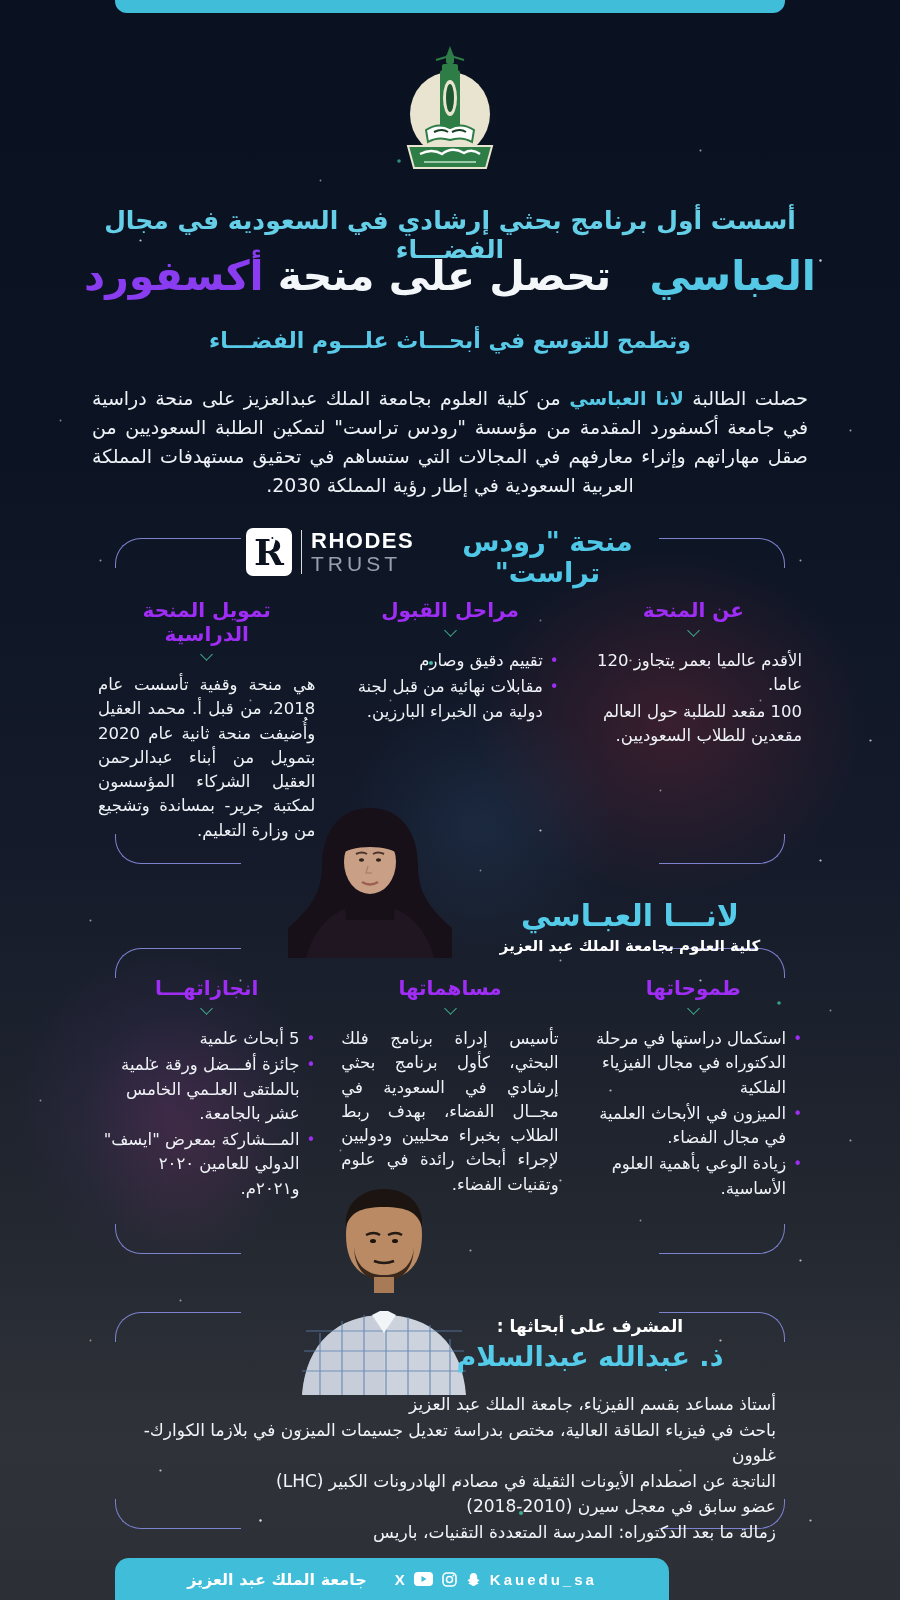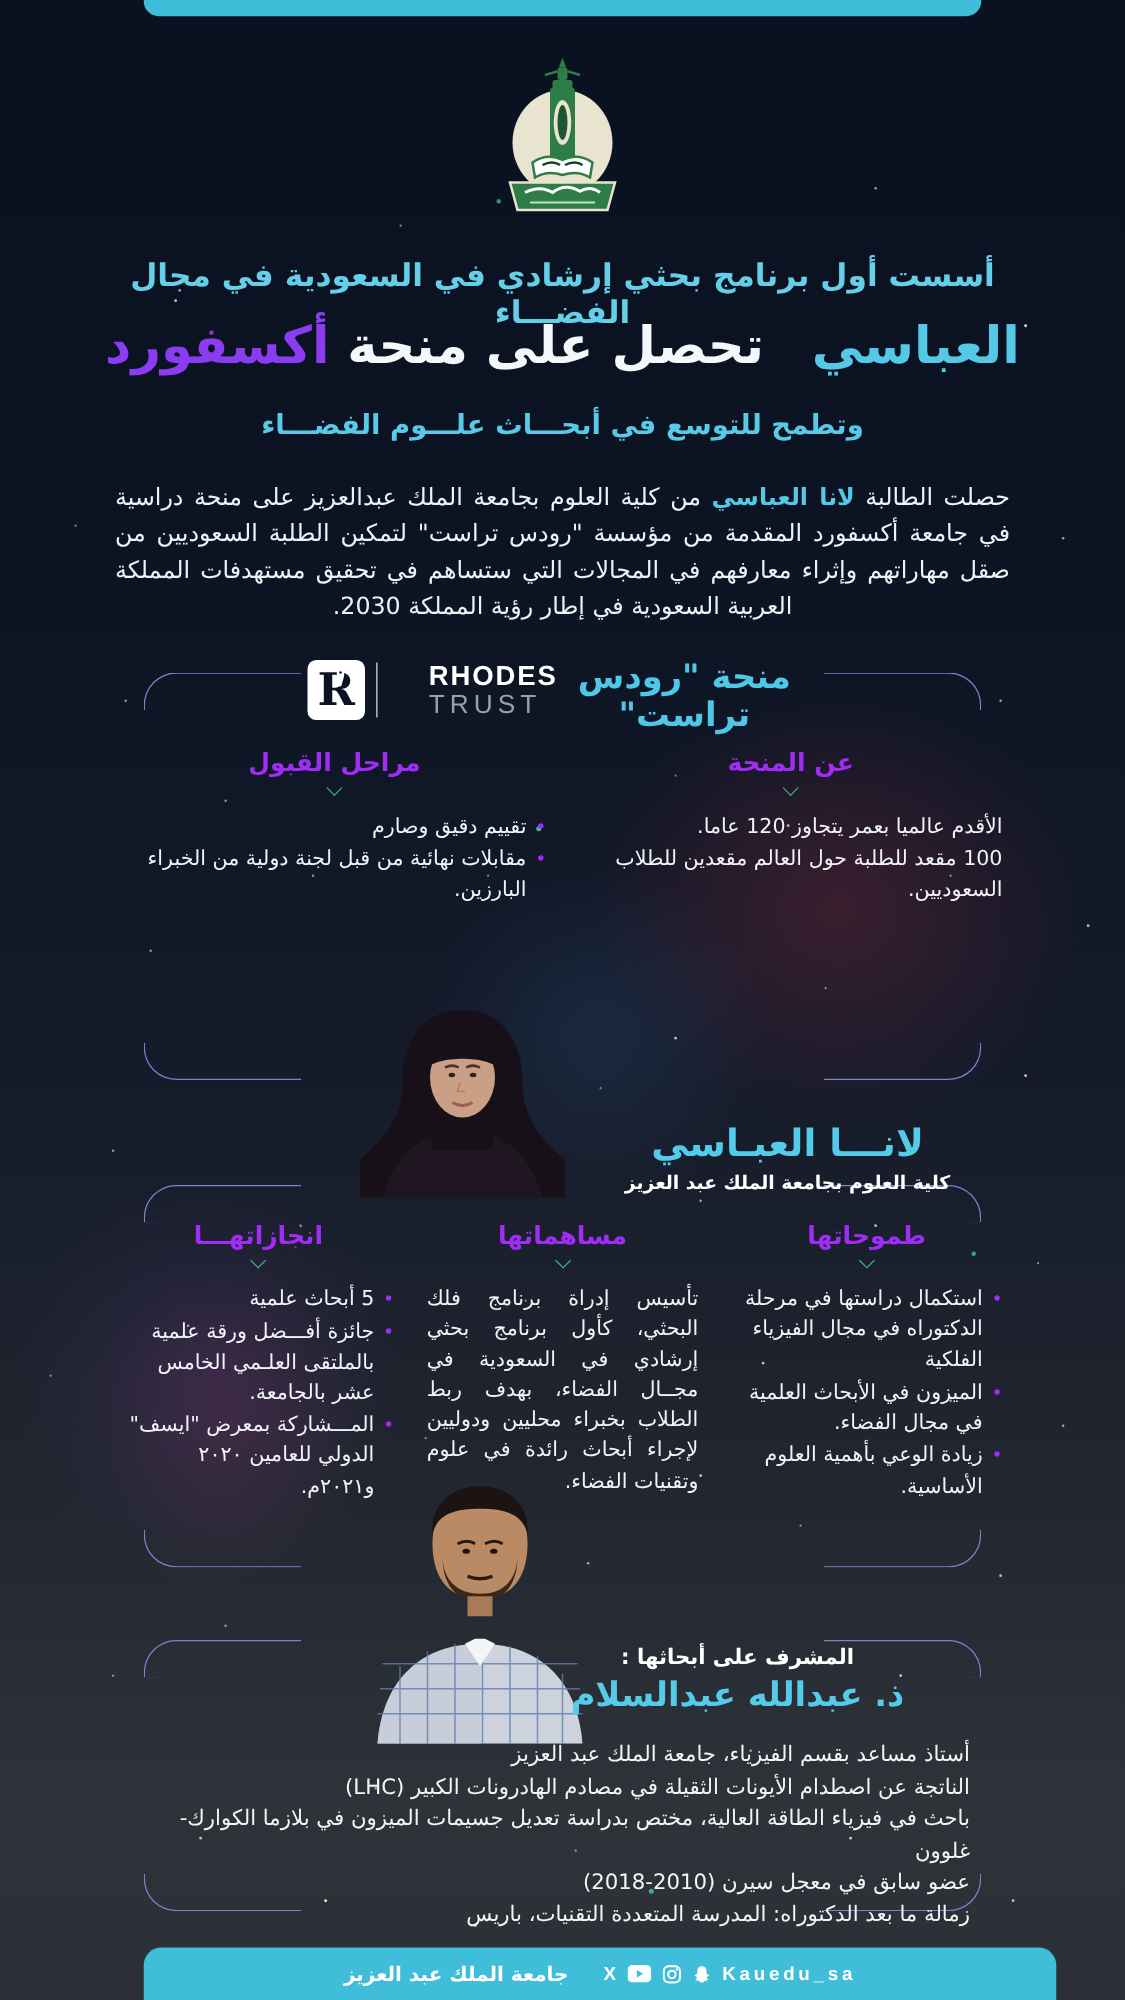--- a/index.html
+++ b/index.html
@@ -74,7 +74,7 @@
   .rh-mark{width:46px;height:48px;background:#fff;border-radius:7px;position:relative;display:flex;align-items:center;justify-content:center;}
   .rh-mark .R{font-family:"DejaVu Serif",serif;font-weight:bold;font-size:36px;color:#0c1220;line-height:1;}
   .rh-sep{width:1px;height:44px;background:rgba(255,255,255,.85);}
-  .rh-words{display:flex;flex-direction:column;line-height:1.02;font-family:"Liberation Sans",sans-serif;margin-left:32px;}
+  .rh-words{display:flex;flex-direction:column;line-height:1.02;font-family:"Liberation Sans",sans-serif;}
   .rh-words .w1{color:#fff;font-weight:bold;font-size:22px;letter-spacing:1.5px;}
   .rh-words .w2{color:#97a0ab;font-size:21px;letter-spacing:4px;}
 

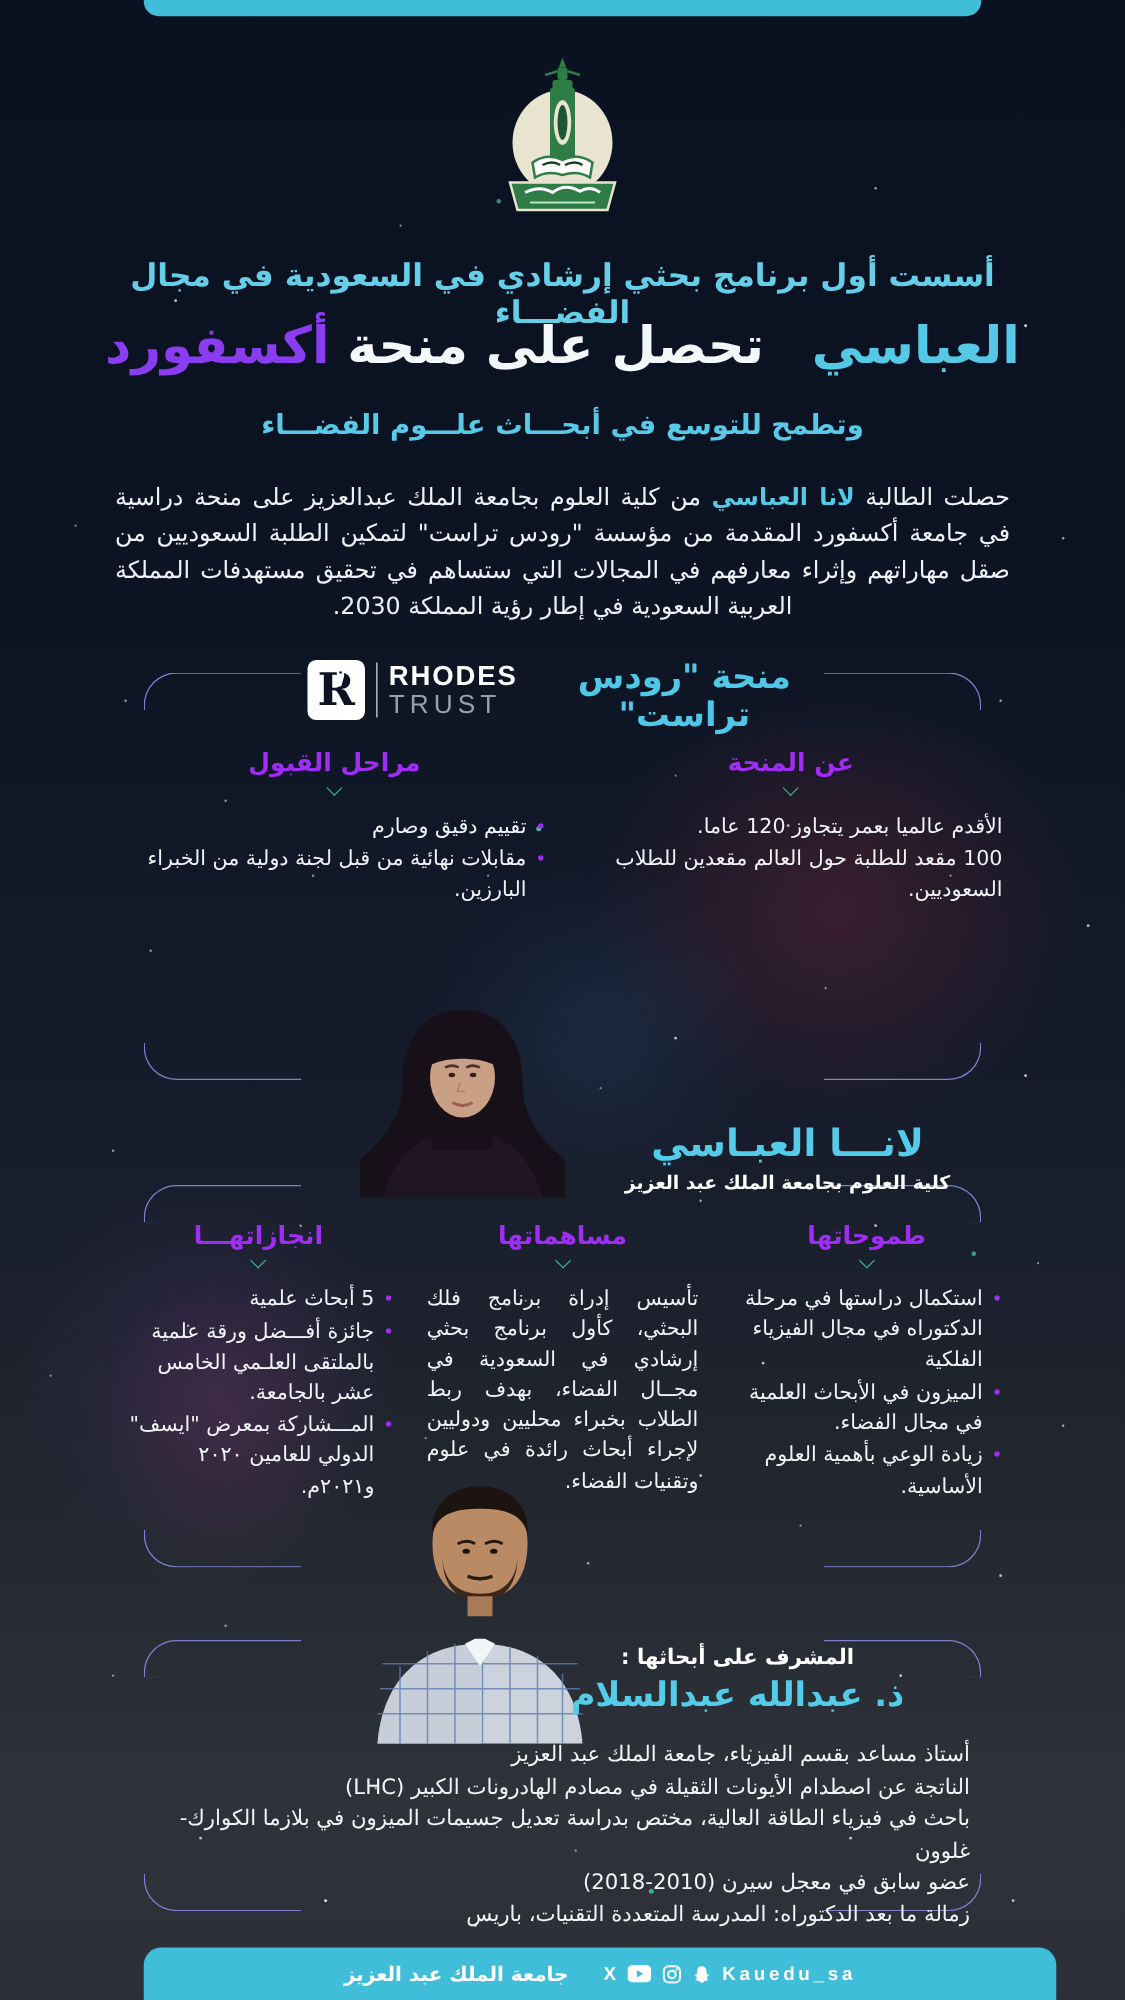--- a/index.html
+++ b/index.html
@@ -181,6 +181,11 @@
           </div>
       </div>
     </div>
+    <div class="col">
+      <div class="col-h">تمويل المنحة الدراسية</div>
+      <div class="chev"></div>
+      <div class="col-body just">هي منحة وقفية تأسست عام 2018، من قبل أ. محمد العقيل وأُضيفت منحة ثانية عام 2020 بتمويل من أبناء عبدالرحمن العقيل الشركاء المؤسسون لمكتبة جرير- بمساندة وتشجيع من وزارة التعليم.</div>
+    </div>
   </div>
 
   <svg class="lana-photo" viewBox="0 0 188 158">

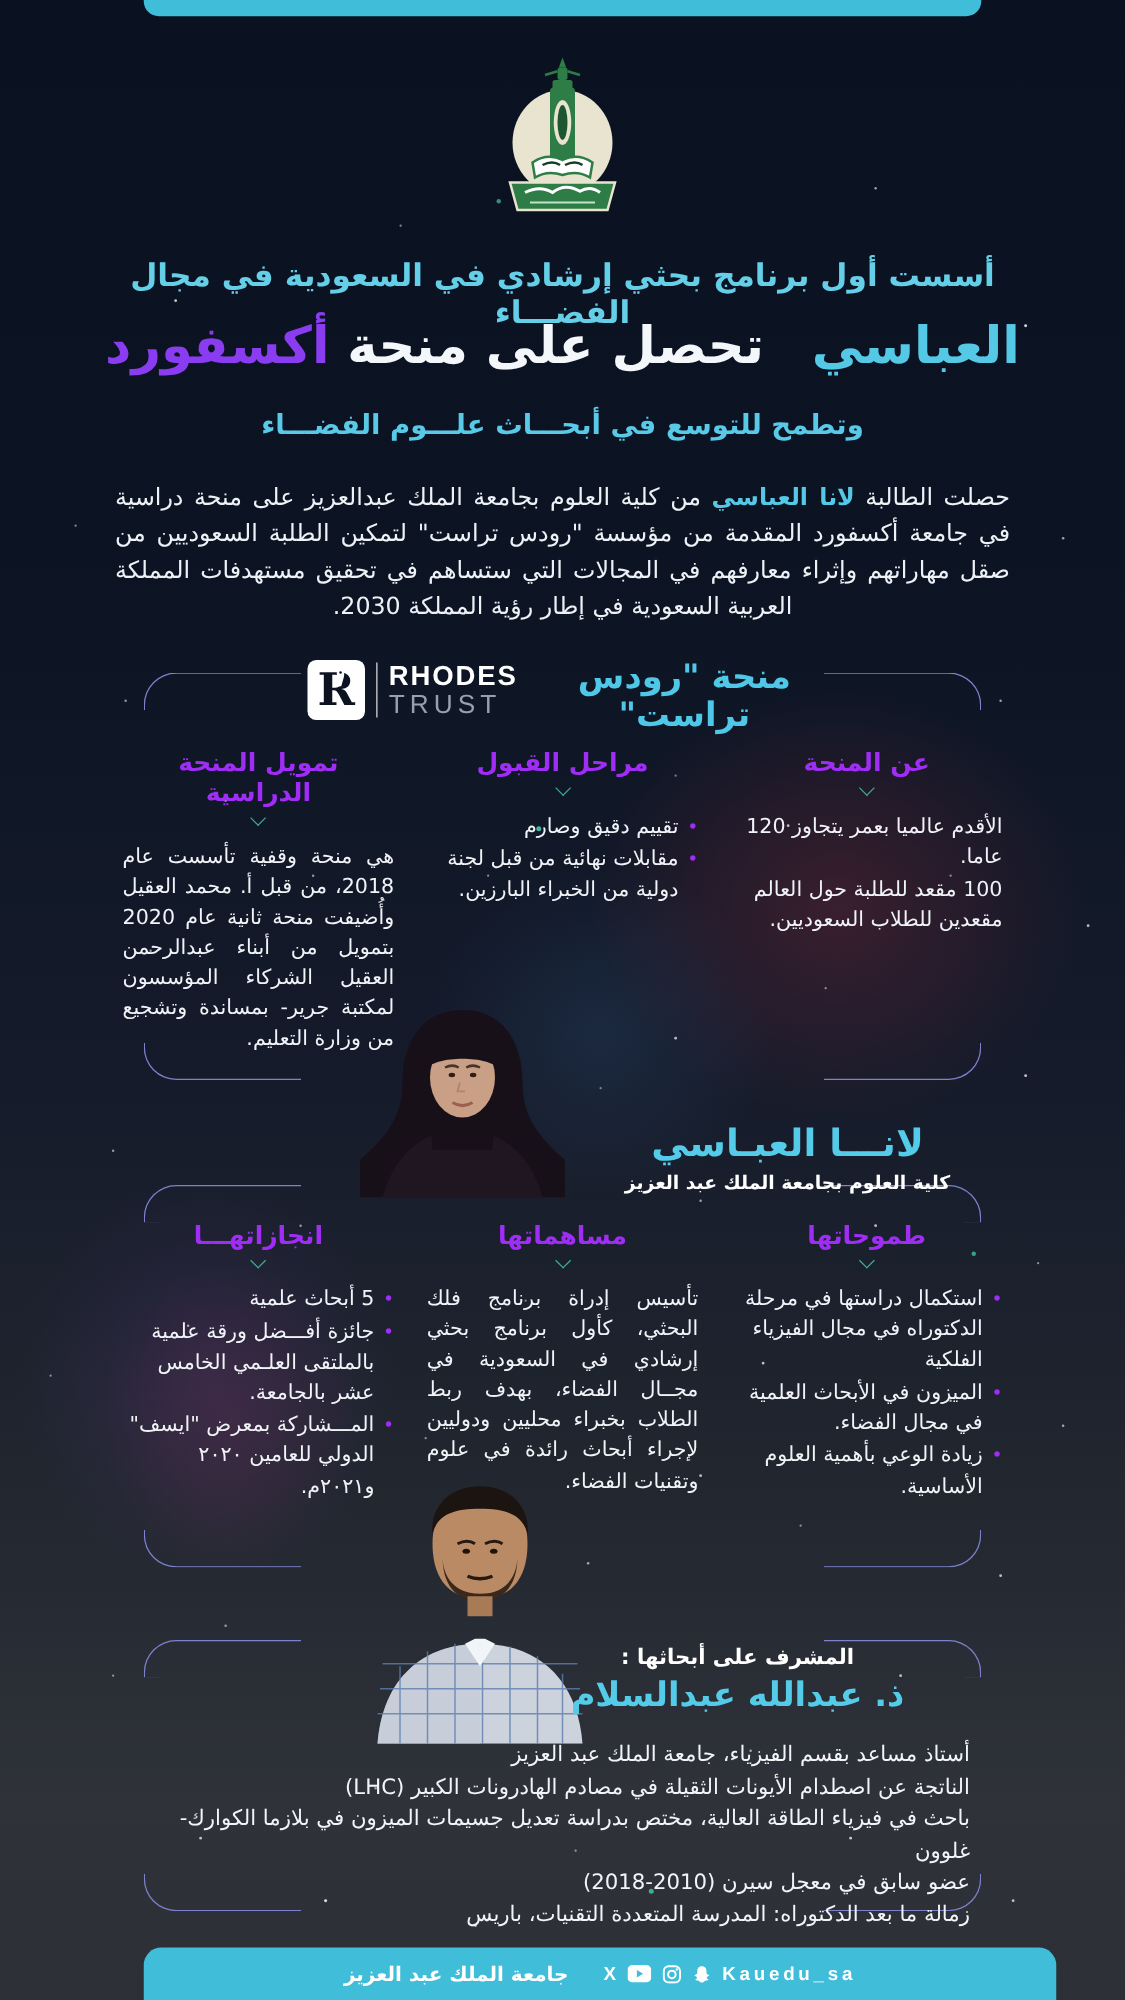--- a/index.html
+++ b/index.html
@@ -292,8 +292,8 @@
   </div>
   <div class="sup-bio">
     <div>أستاذ مساعد بقسم الفيزياء، جامعة الملك عبد العزيز</div>
+    <div>باحث في فيزياء الطاقة العالية، مختص بدراسة تعديل جسيمات الميزون في بلازما الكوارك-غلوون</div>
     <div>الناتجة عن اصطدام الأيونات الثقيلة في مصادم الهادرونات الكبير (LHC)</div>
-    <div>باحث في فيزياء الطاقة العالية، مختص بدراسة تعديل جسيمات الميزون في بلازما الكوارك-غلوون</div>
     <div>عضو سابق في معجل سيرن (2010-2018)</div>
     <div>زمالة ما بعد الدكتوراه: المدرسة المتعددة التقنيات، باريس</div>
   </div>

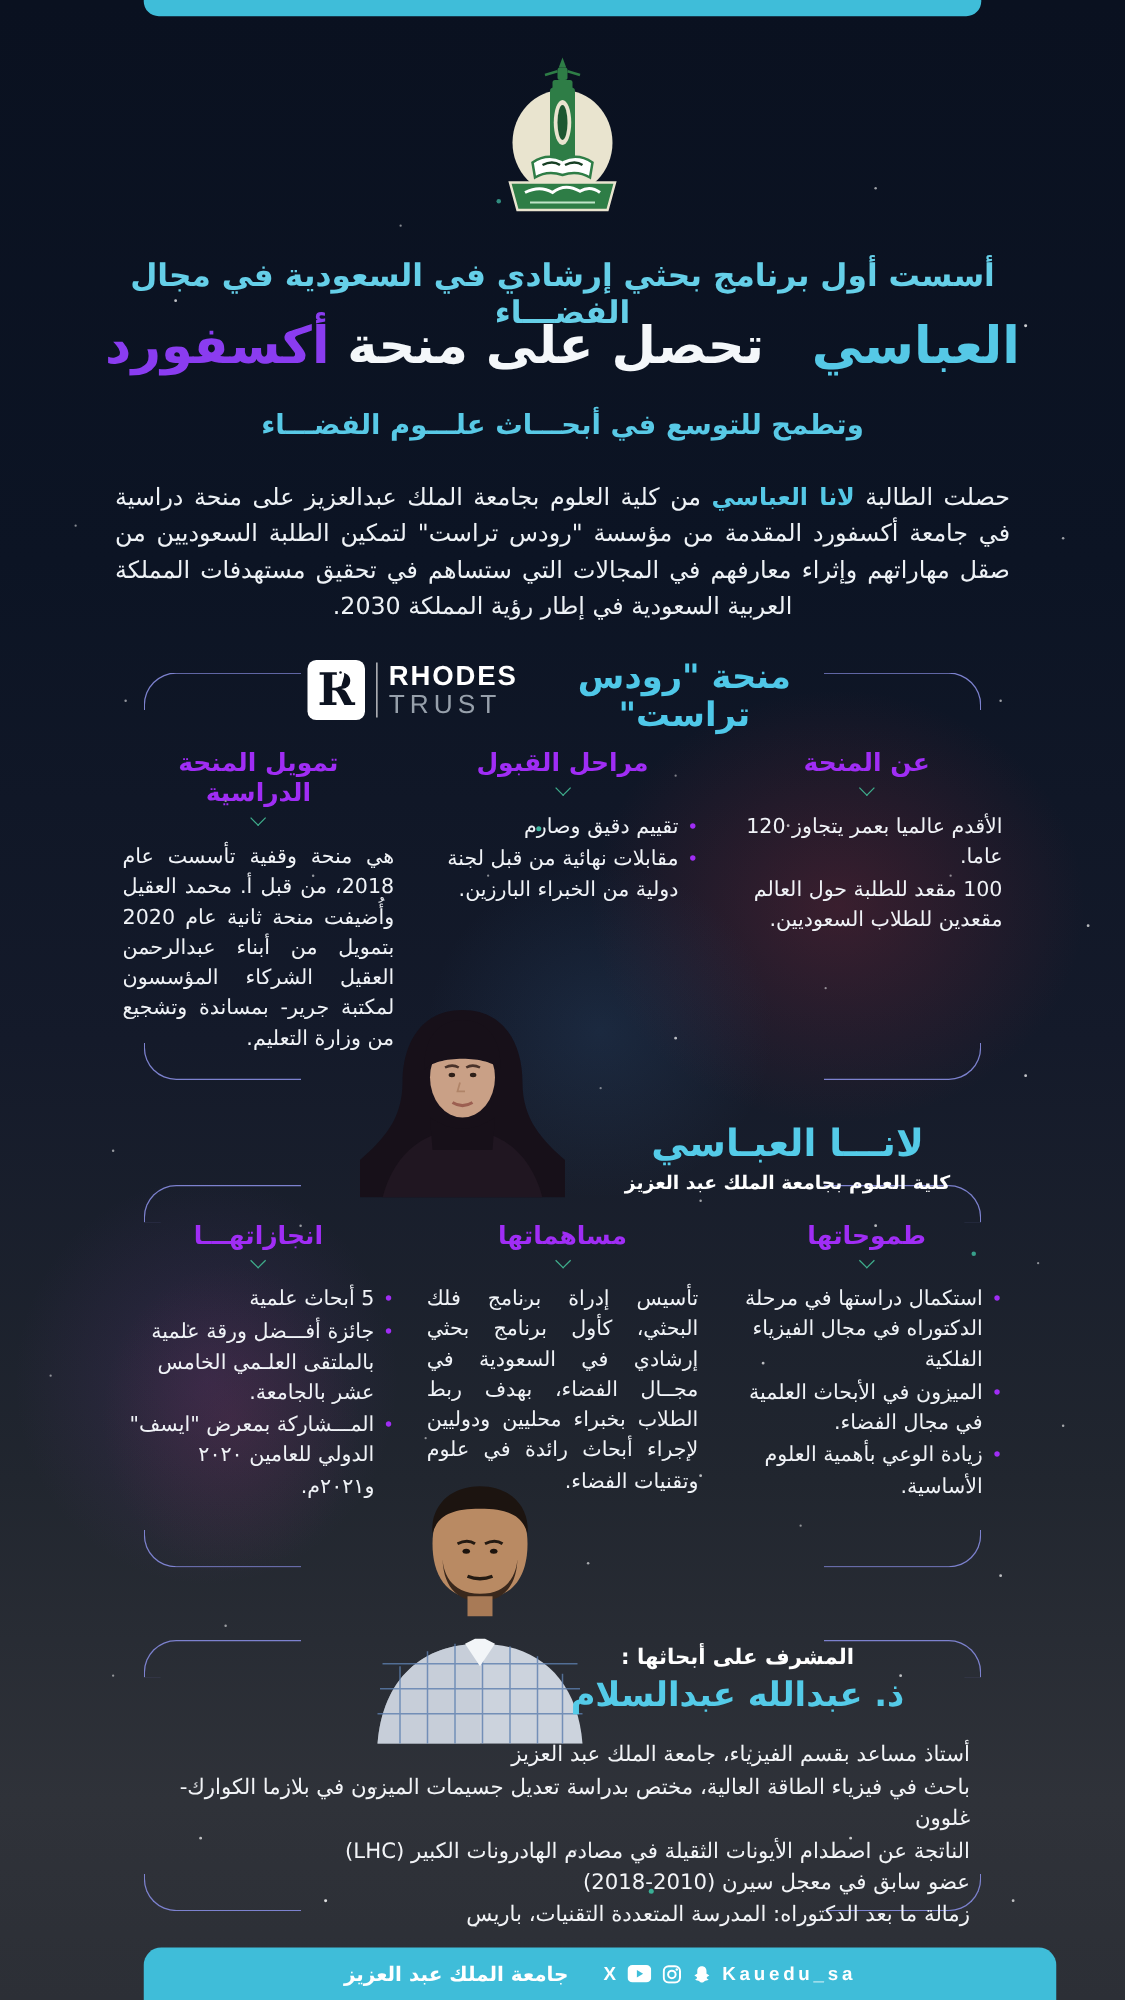--- a/index.html
+++ b/index.html
@@ -45,7 +45,7 @@
     398px 160px 0 .8px rgba(75,224,192,.6);}
 
   .topbar{position:absolute;left:115px;top:0;width:670px;height:13px;background:#3fbdd9;border-radius:0 0 12px 12px;}
-  .footbar{position:absolute;left:115px;top:1558px;width:730px;height:42px;background:#3fbdd9;border-radius:14px 14px 0 0;
+  .footbar{position:absolute;left:115px;top:1558px;width:554px;height:42px;background:#3fbdd9;border-radius:14px 14px 0 0;
     display:flex;align-items:center;justify-content:center;gap:28px;direction:ltr;color:#fff;}
   .footbar .uni{font-size:16px;font-weight:bold;}
   .foot-social{display:flex;align-items:center;gap:9px;}

